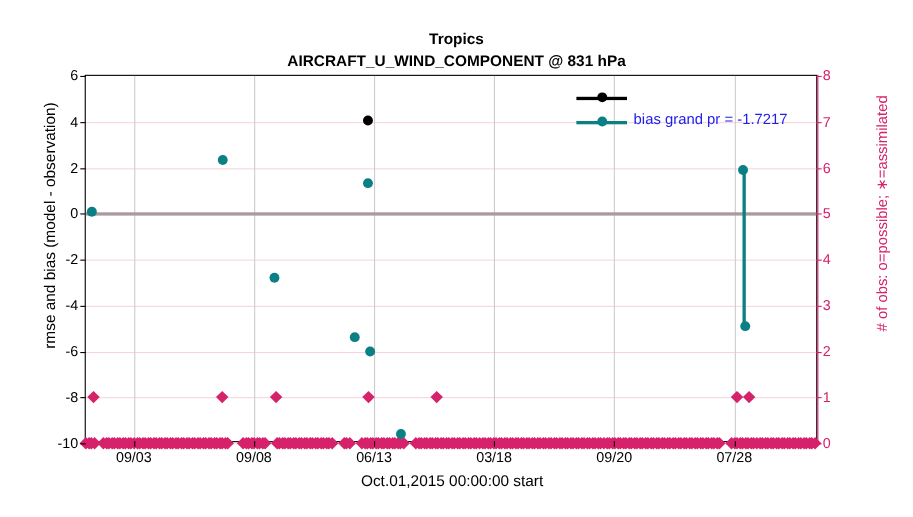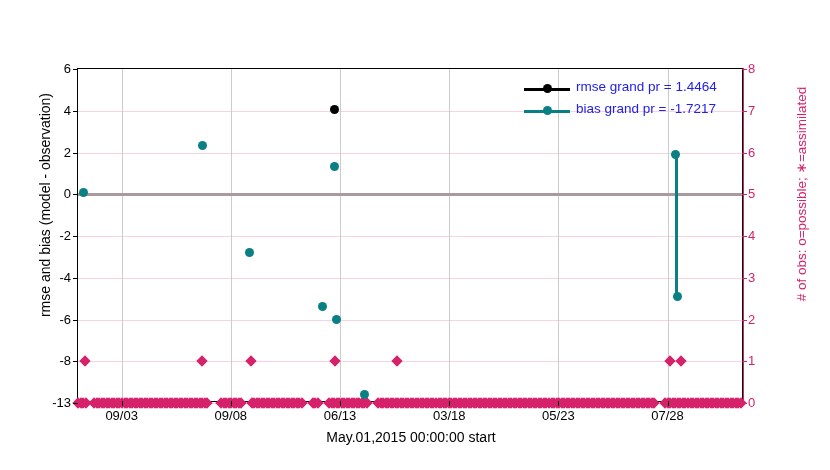--- a/index.html
+++ b/index.html
@@ -99,6 +99,10 @@
 
 <div id="fig">
 
+  <div class="title-block">
+    <div class="title-main">Tropics</div>
+    <div class="title-sub">AIRCRAFT_U_WIND_COMPONENT @ 831 hPa</div>
+  </div>
 
   <div class="plot-box" id="plot">
     <div id="grid-layer">

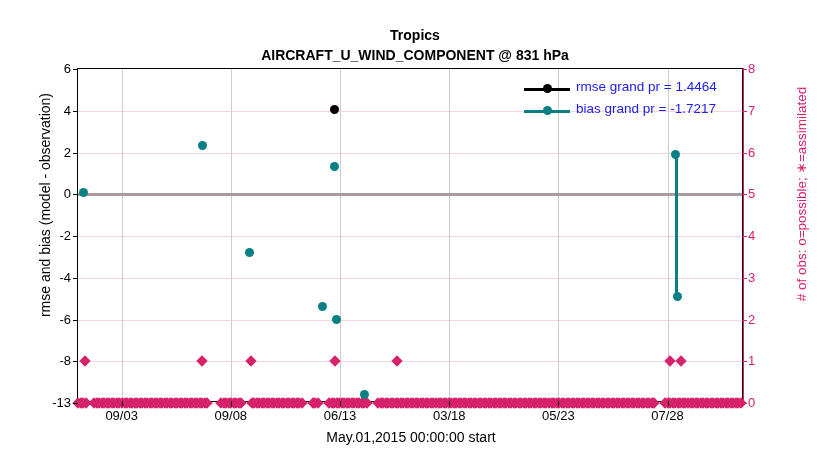--- a/index.html
+++ b/index.html
@@ -445,7 +445,6 @@
       <div class="legend-row">
         <div class="legend-line" style="background: rgb(0, 0, 0);"></div>
         <div class="legend-dot" style="background: rgb(0, 0, 0);"></div>
-        <div class="legend-text" style="color: rgb(32, 32, 238);">rmse grand pr = 1.4464</div>
       </div>
       <div class="legend-row">
         <div class="legend-line" style="background: rgb(10, 127, 132);"></div>

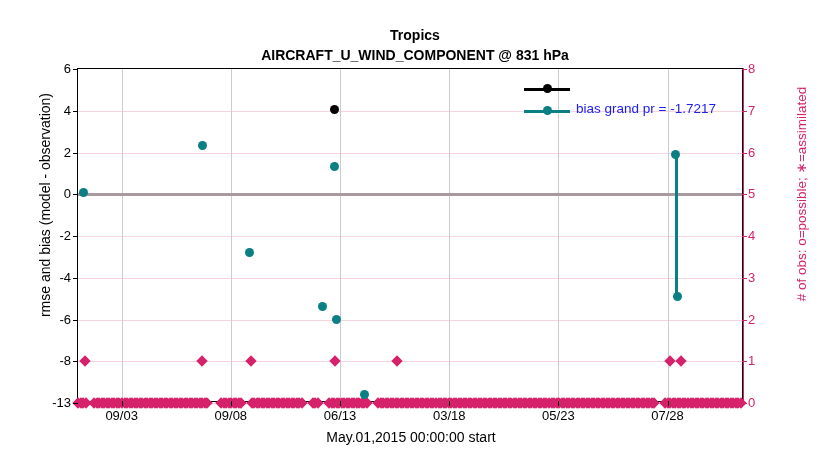--- a/index.html
+++ b/index.html
@@ -401,7 +401,7 @@
         <div class="tick-l" style="top: 292.25px;"></div>
         <div class="ylabel-left" style="top: 292.25px;">-8</div>
         <div class="tick-l" style="top: 334px;"></div>
-        <div class="ylabel-left" style="top: 334px;">-13</div>
+        <div class="ylabel-left" style="top: 334px;">-10</div>
         <div class="tick-r" style="top: 0px;"></div>
         <div class="ylabel-right" style="top: 0px;">8</div>
         <div class="tick-r" style="top: 41.75px;"></div>

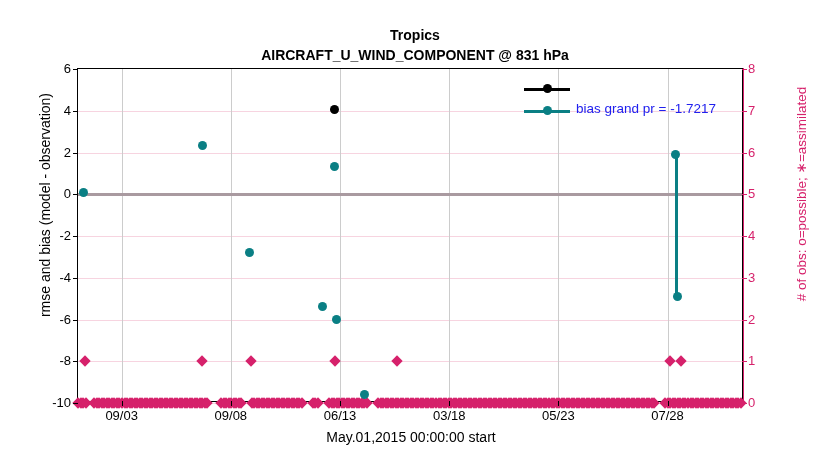--- a/index.html
+++ b/index.html
@@ -429,7 +429,7 @@
         <div class="tick-b" style="left: 371.213px;"></div>
         <div class="xlabel-tick" style="left: 371.213px;">03/18</div>
         <div class="tick-b" style="left: 480.393px;"></div>
-        <div class="xlabel-tick" style="left: 480.393px;">05/23</div>
+        <div class="xlabel-tick" style="left: 480.393px;">09/20</div>
         <div class="tick-b" style="left: 589.574px;"></div>
         <div class="xlabel-tick" style="left: 589.574px;">07/28</div>
       </div>

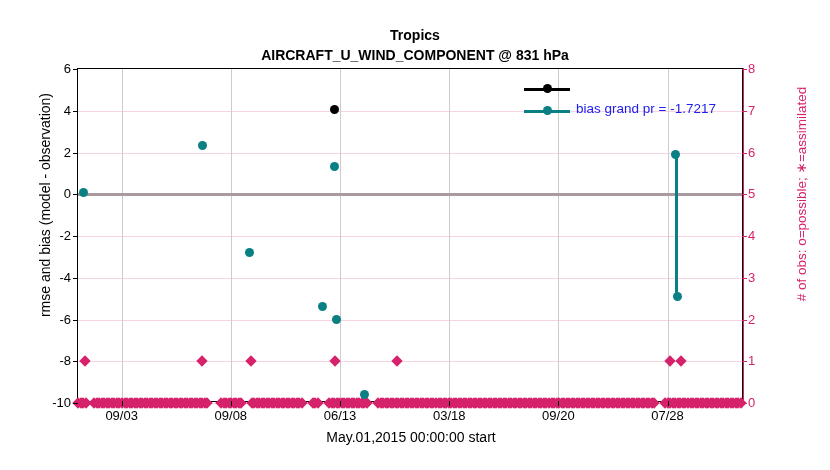--- a/index.html
+++ b/index.html
@@ -436,7 +436,7 @@
 
     <div class="axis-title-left">rmse and bias (model - observation)</div>
     <div class="axis-title-right"># of obs: o=possible; ∗=assimilated</div>
-    <div class="axis-title-x">May.01,2015 00:00:00 start</div>
+    <div class="axis-title-x">Oct.01,2015 00:00:00 start</div>
   </div>
 
   <div class="axis-right-line"></div>

